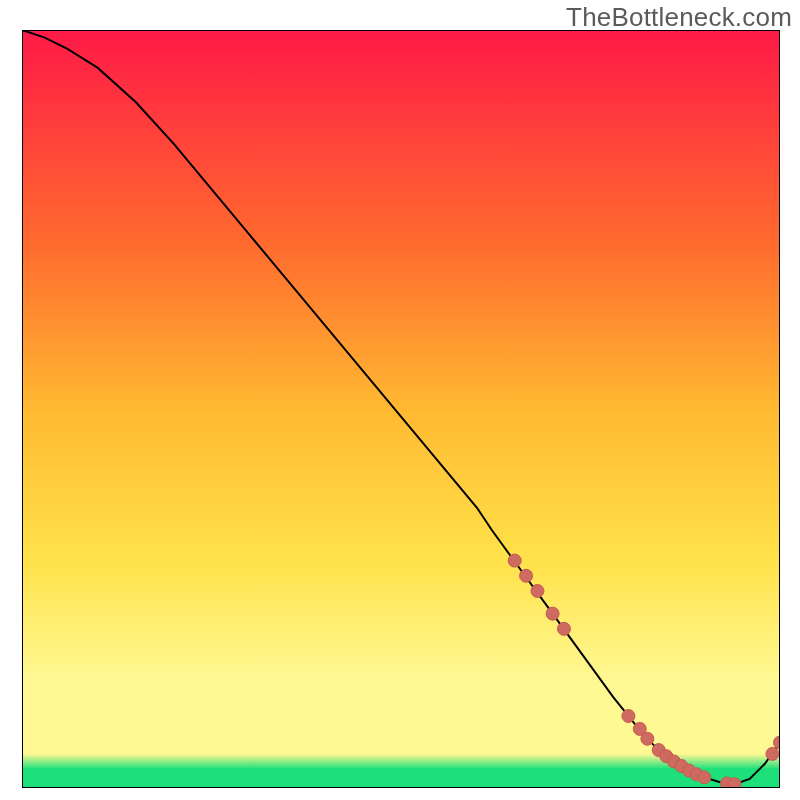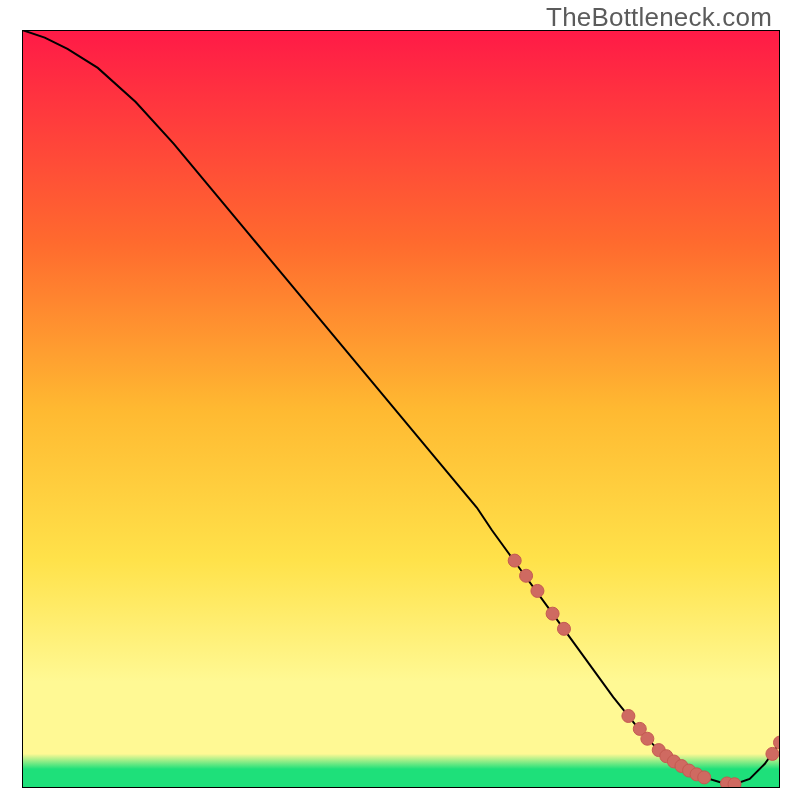--- a/index.html
+++ b/index.html
@@ -19,7 +19,7 @@
   .watermark {
     position: absolute;
     top: 2px;
-    right: 28px;
+    right: 8px;
     font-size: 26px;
     font-weight: 400;
     color: #5b5b5b;

